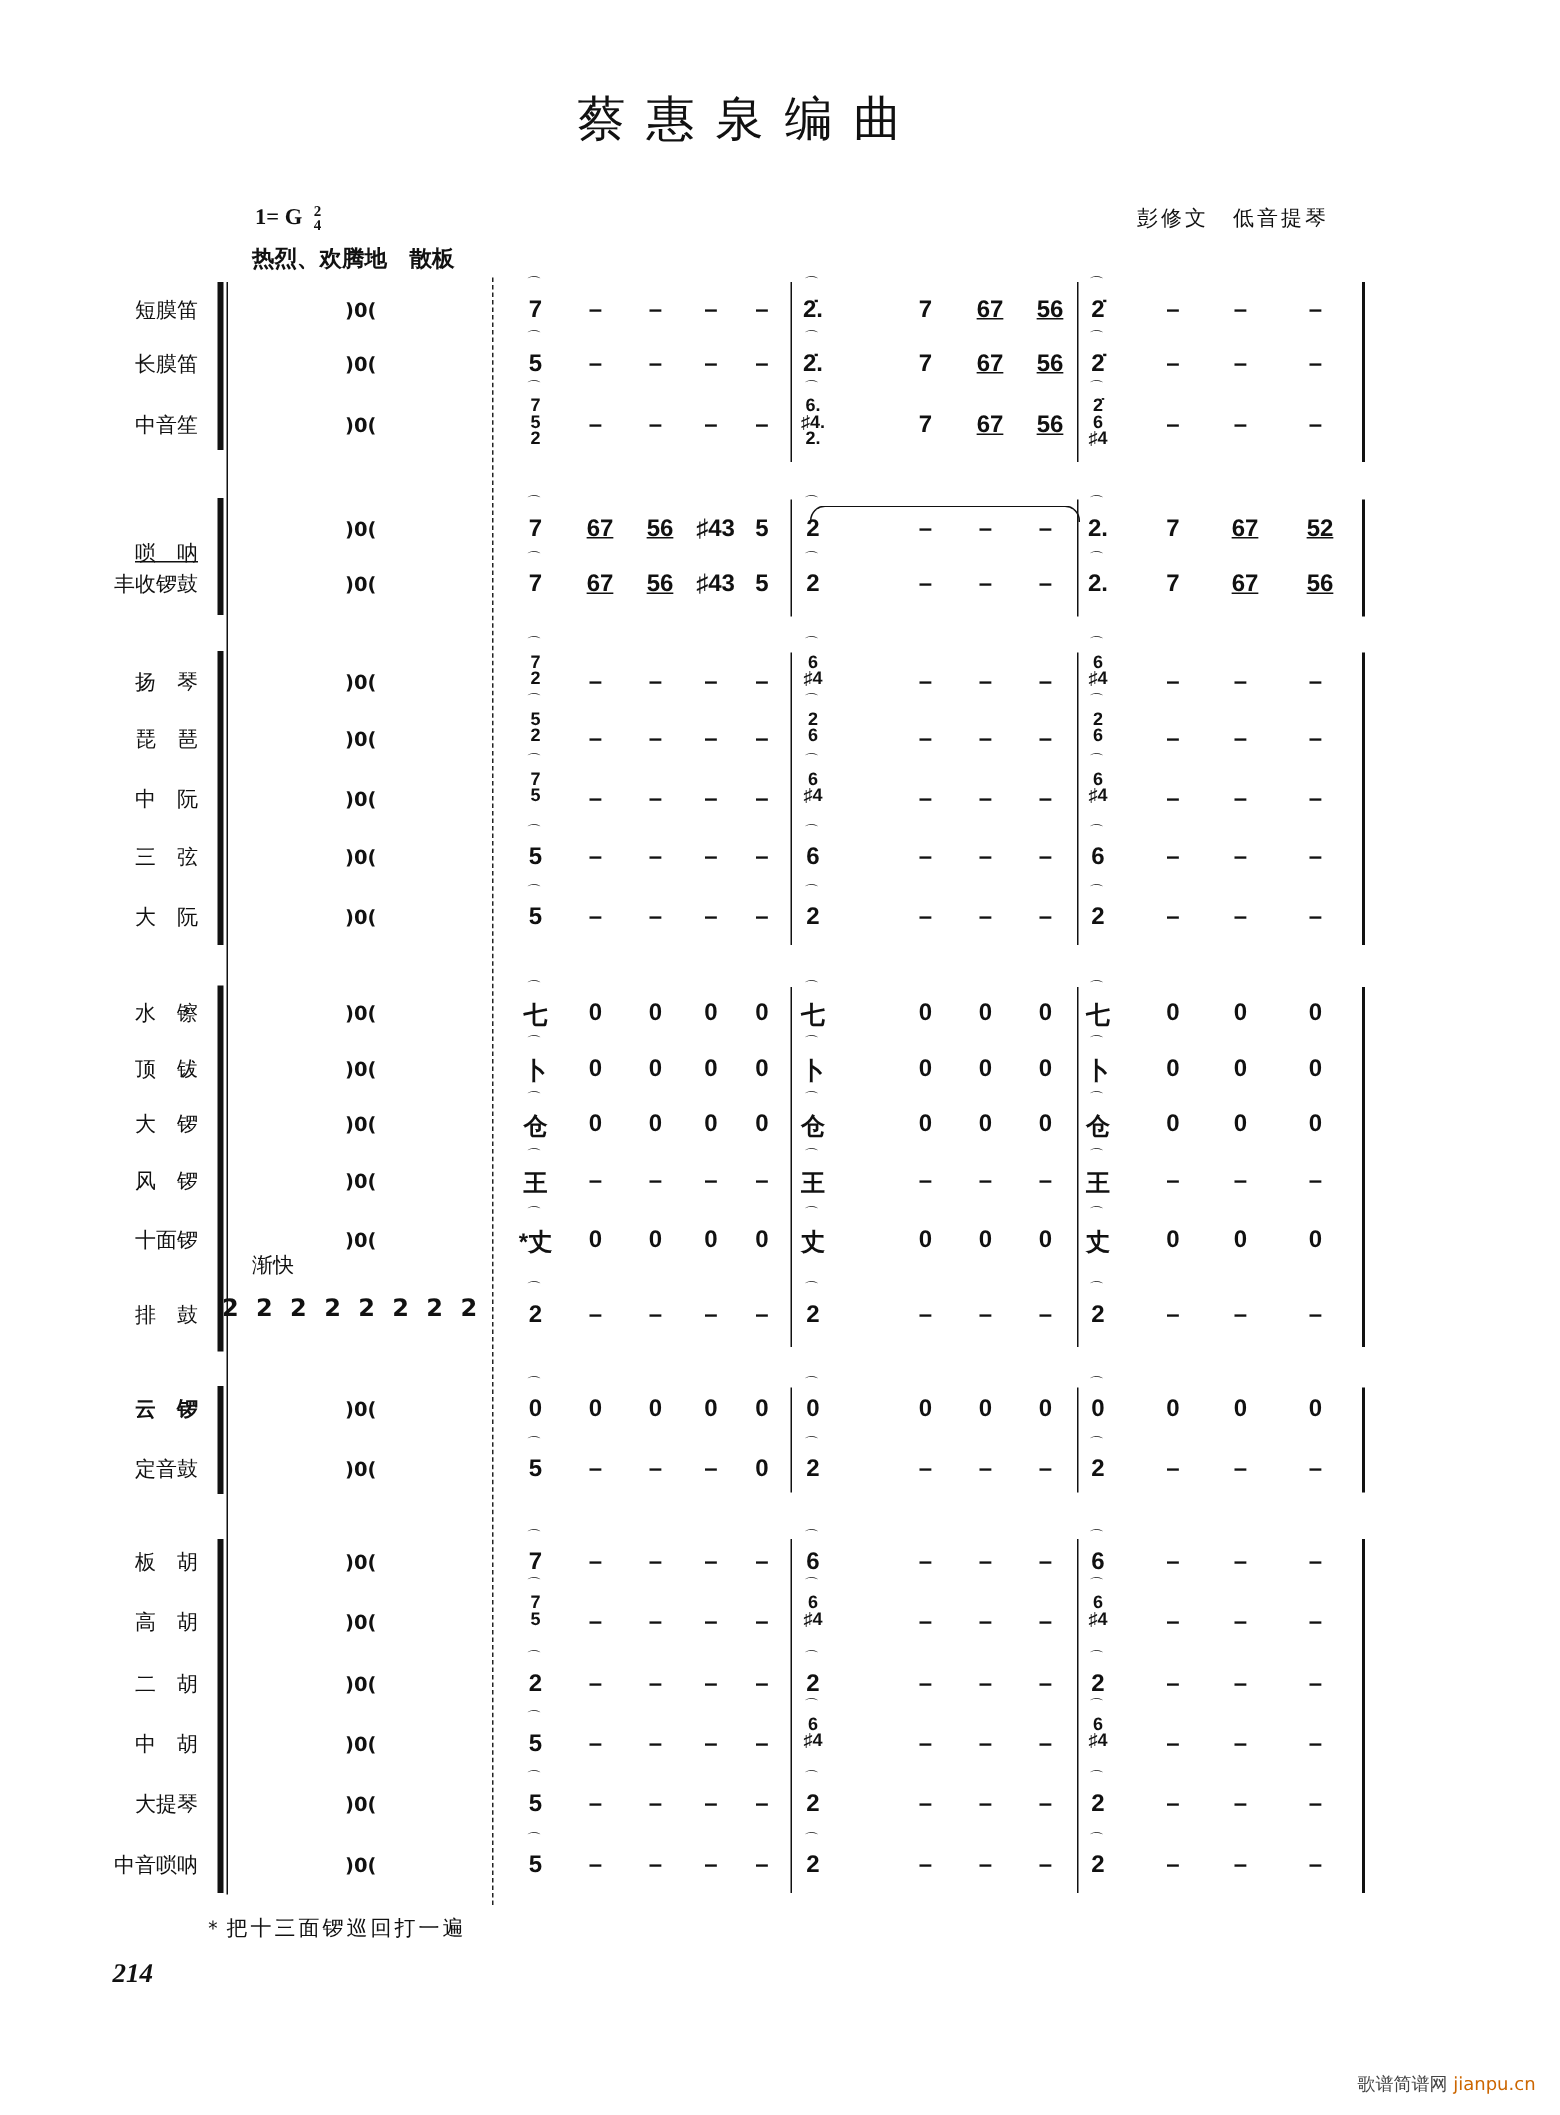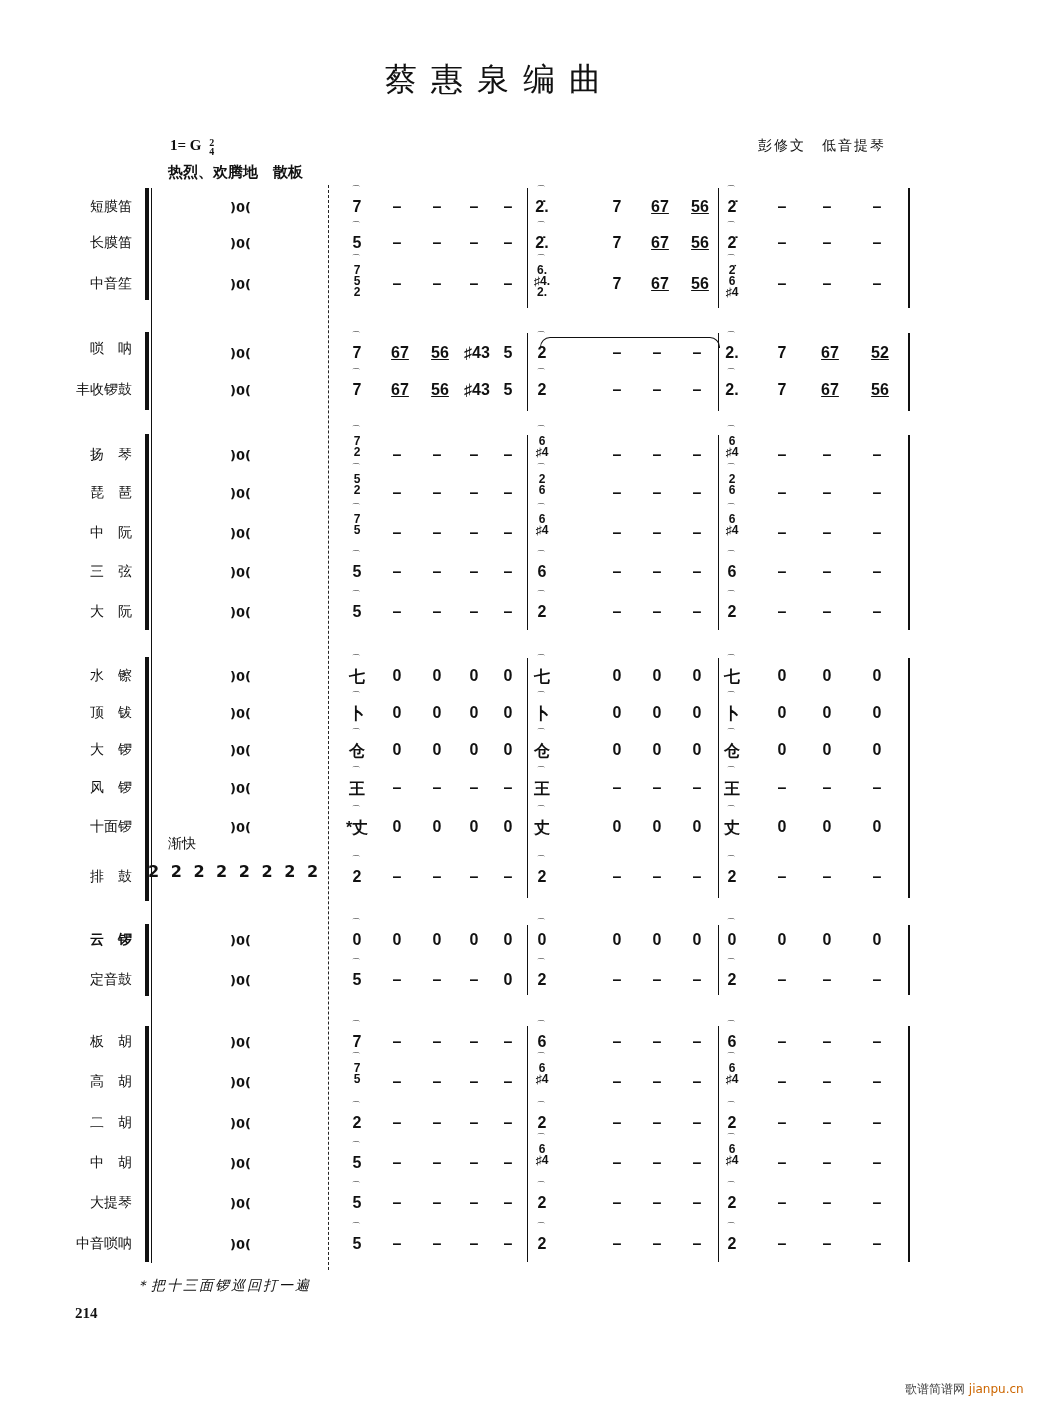--- a/index.html
+++ b/index.html
@@ -129,7 +129,7 @@
     <div class="abs cell" style="left: 770px; top: 275px;">–</div>
     <div class="abs cell" style="left: 815px; top: 275px;">–</div>
     <div class="abs cell" style="left: 865px; top: 275px;">–</div>
-    <div class="abs inst" style="top: 340px;">唢　呐</div>
+    <div class="abs inst" style="top: 360px; text-decoration: underline;">唢　呐</div>
     <div class="abs fermata-rest" style="top: 346px;">)0(</div>
     <div class="abs cell" style="left: 345px; top: 344px;">7</div>
     <div class="abs ferm" style="left: 351px; top: 332px;">⌒</div>

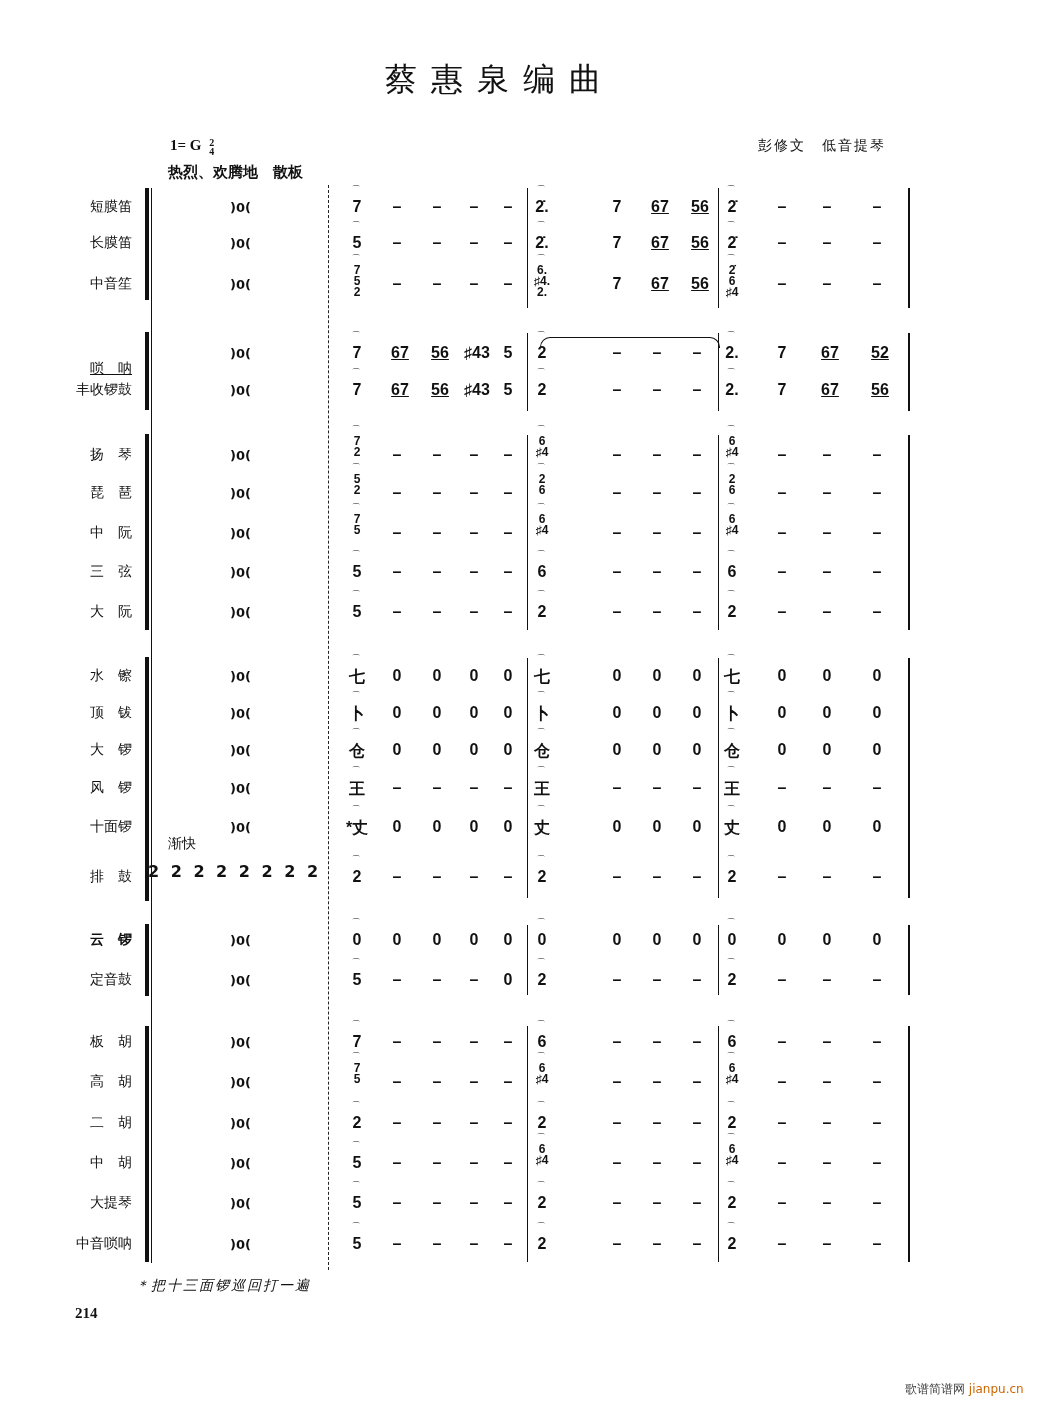--- a/index.html
+++ b/index.html
@@ -22,7 +22,7 @@
   .cell.small { font-size:12px; line-height:11px; }
   .ferm { font-size:10px; line-height:8px; display:block; text-align:center; font-weight:normal; }
   .u { text-decoration:underline; }
-  .footnote { left:135px; top:1277px; font-size:14px; letter-spacing:2px;font-style:italic; }
+  .footnote { left:135px; top:1277px; font-size:14px; letter-spacing:2px; }
   .pageno { left:75px; top:1305px; font-size:15px; font-weight:bold; font-family:"Liberation Serif",serif; }
   .jianfa { left:168px; top:835px; font-size:14px; }
   .paigu-roll { left:148px; top:862px; font-size:16px; font-weight:bold; letter-spacing:3px; }

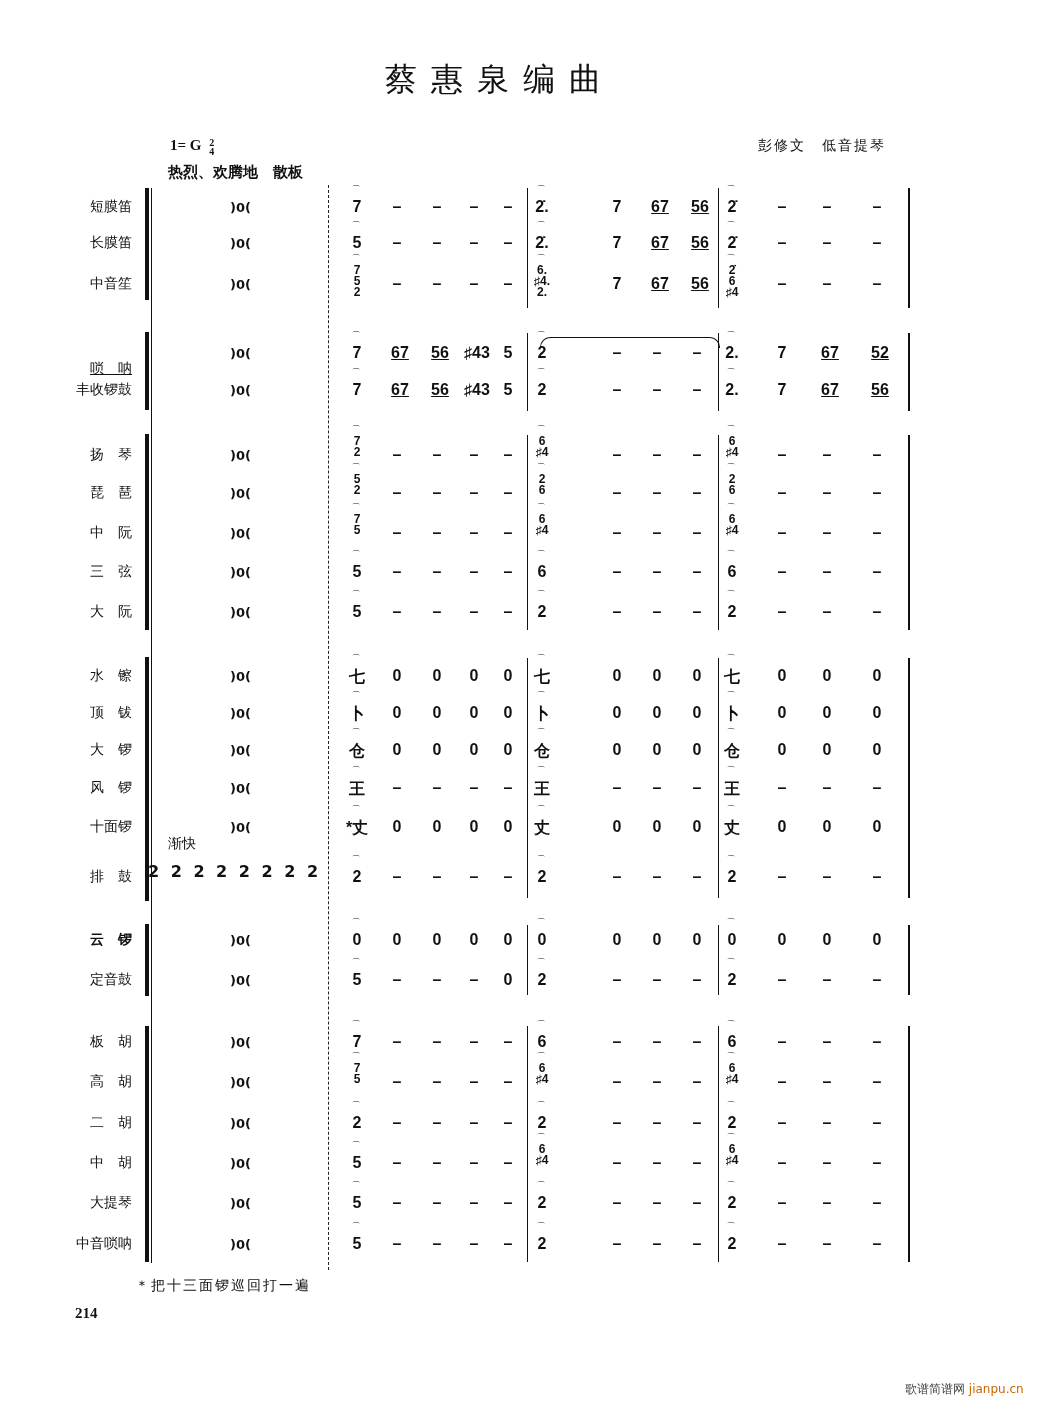--- a/index.html
+++ b/index.html
@@ -23,7 +23,7 @@
   .ferm { font-size:10px; line-height:8px; display:block; text-align:center; font-weight:normal; }
   .u { text-decoration:underline; }
   .footnote { left:135px; top:1277px; font-size:14px; letter-spacing:2px; }
-  .pageno { left:75px; top:1305px; font-size:15px; font-weight:bold; font-family:"Liberation Serif",serif; }
+  .pageno { left:75px; top:1305px; font-size:18px; font-weight:bold; font-family:"Liberation Serif",serif;font-style:italic; }
   .jianfa { left:168px; top:835px; font-size:14px; }
   .paigu-roll { left:148px; top:862px; font-size:16px; font-weight:bold; letter-spacing:3px; }
   .watermark { left:905px; top:1381px; font-size:12px; color:#444; }

